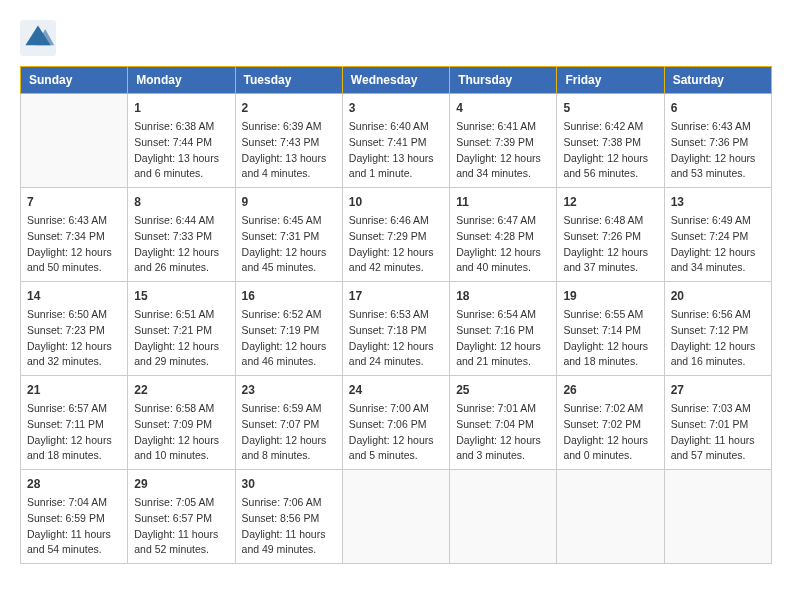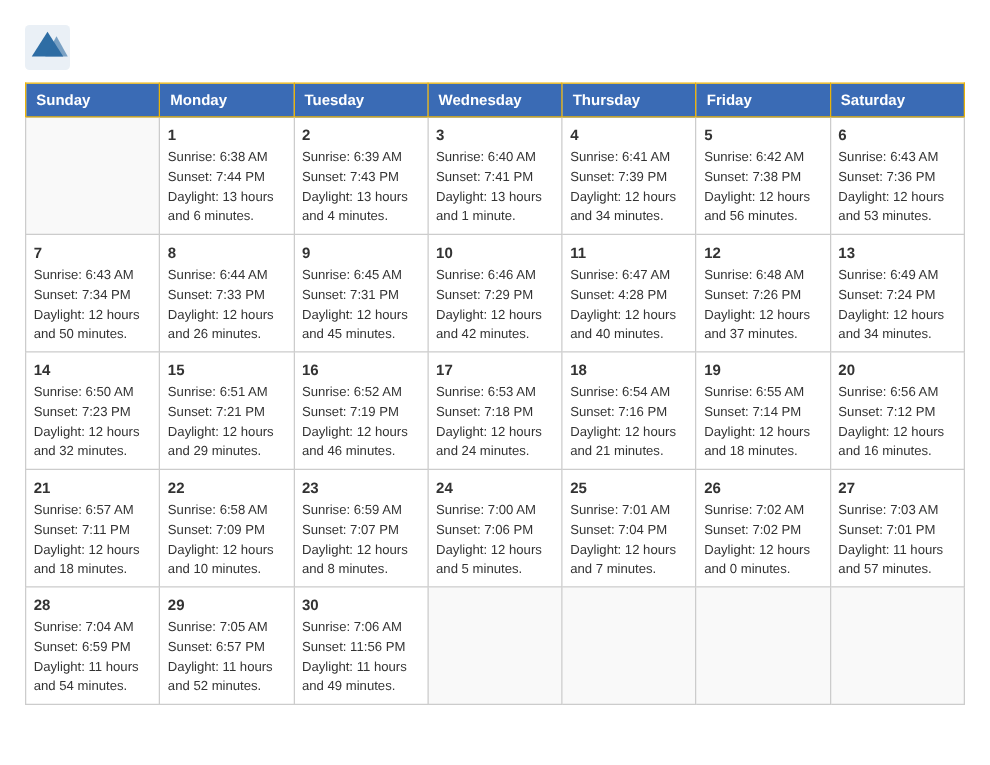--- a/index.html
+++ b/index.html
@@ -292,7 +292,7 @@
           <div>Sunrise: 7:01 AM</div>
           <div>Sunset: 7:04 PM</div>
           <div>Daylight: 12 hours</div>
-          <div>and 7 minutes.</div>
+          <div>and 3 minutes.</div>
         </td>
         <td>
           <span class="day-number">26</span>

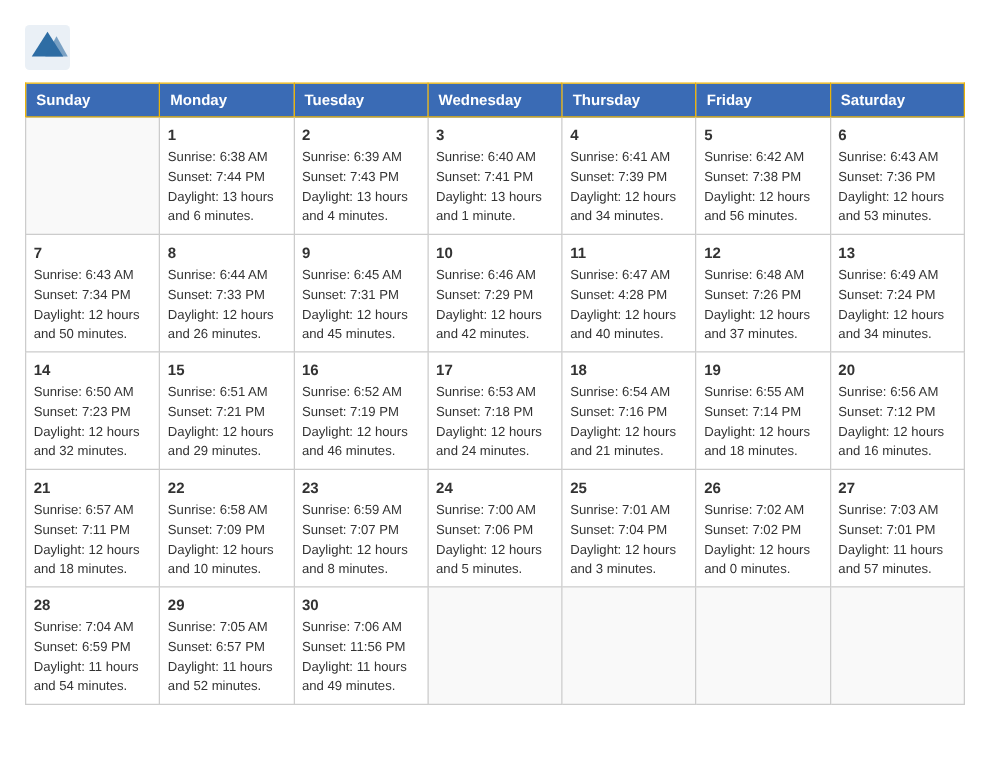--- a/index.html
+++ b/index.html
@@ -327,7 +327,7 @@
         <td>
           <span class="day-number">30</span>
           <div>Sunrise: 7:06 AM</div>
-          <div>Sunset: 11:56 PM</div>
+          <div>Sunset: 8:56 PM</div>
           <div>Daylight: 11 hours</div>
           <div>and 49 minutes.</div>
         </td>

